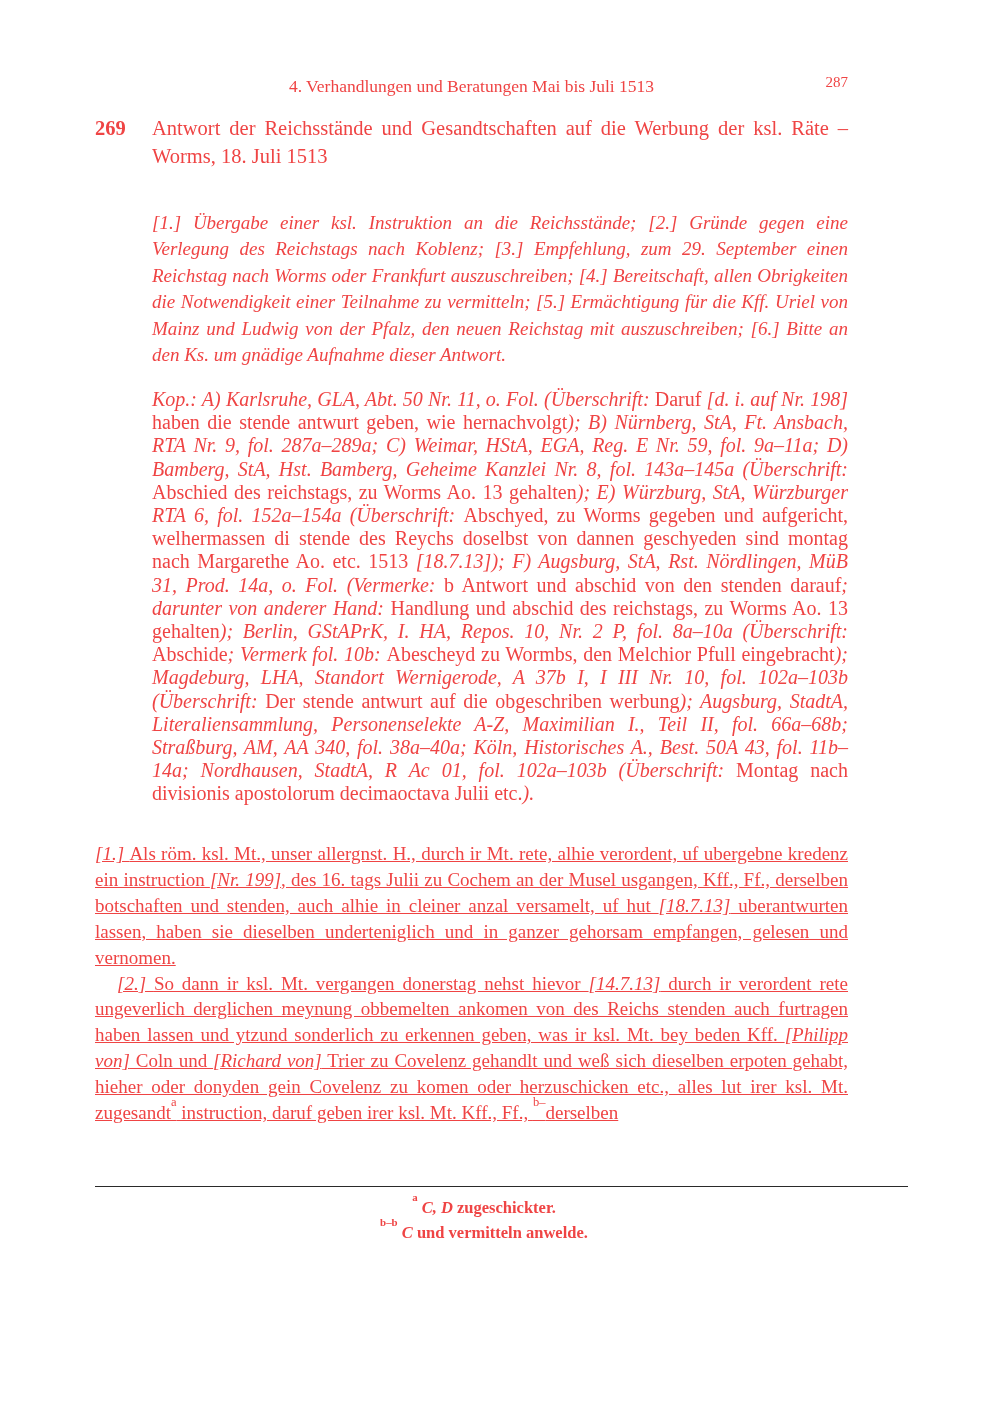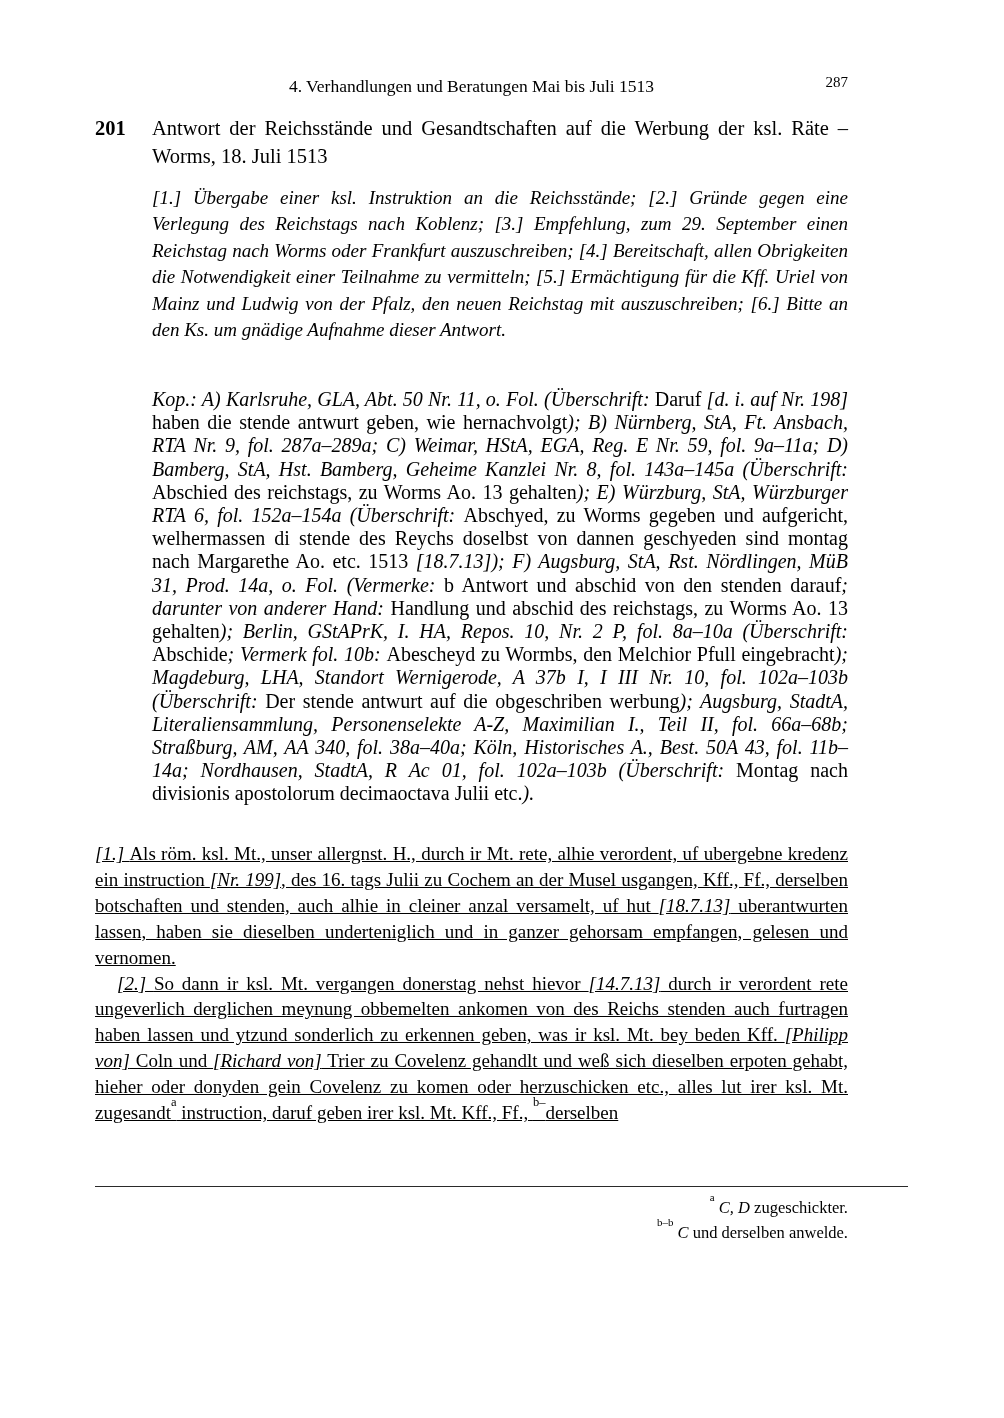--- a/index.html
+++ b/index.html
@@ -9,7 +9,7 @@
     width:1004px; height:1418px;
     margin:0 auto;
     background:#ffffff;
-    color:#000000;
+    color:#ef4444;
     font-family:"Liberation Serif", "DejaVu Serif", serif;
     overflow:hidden;
   }

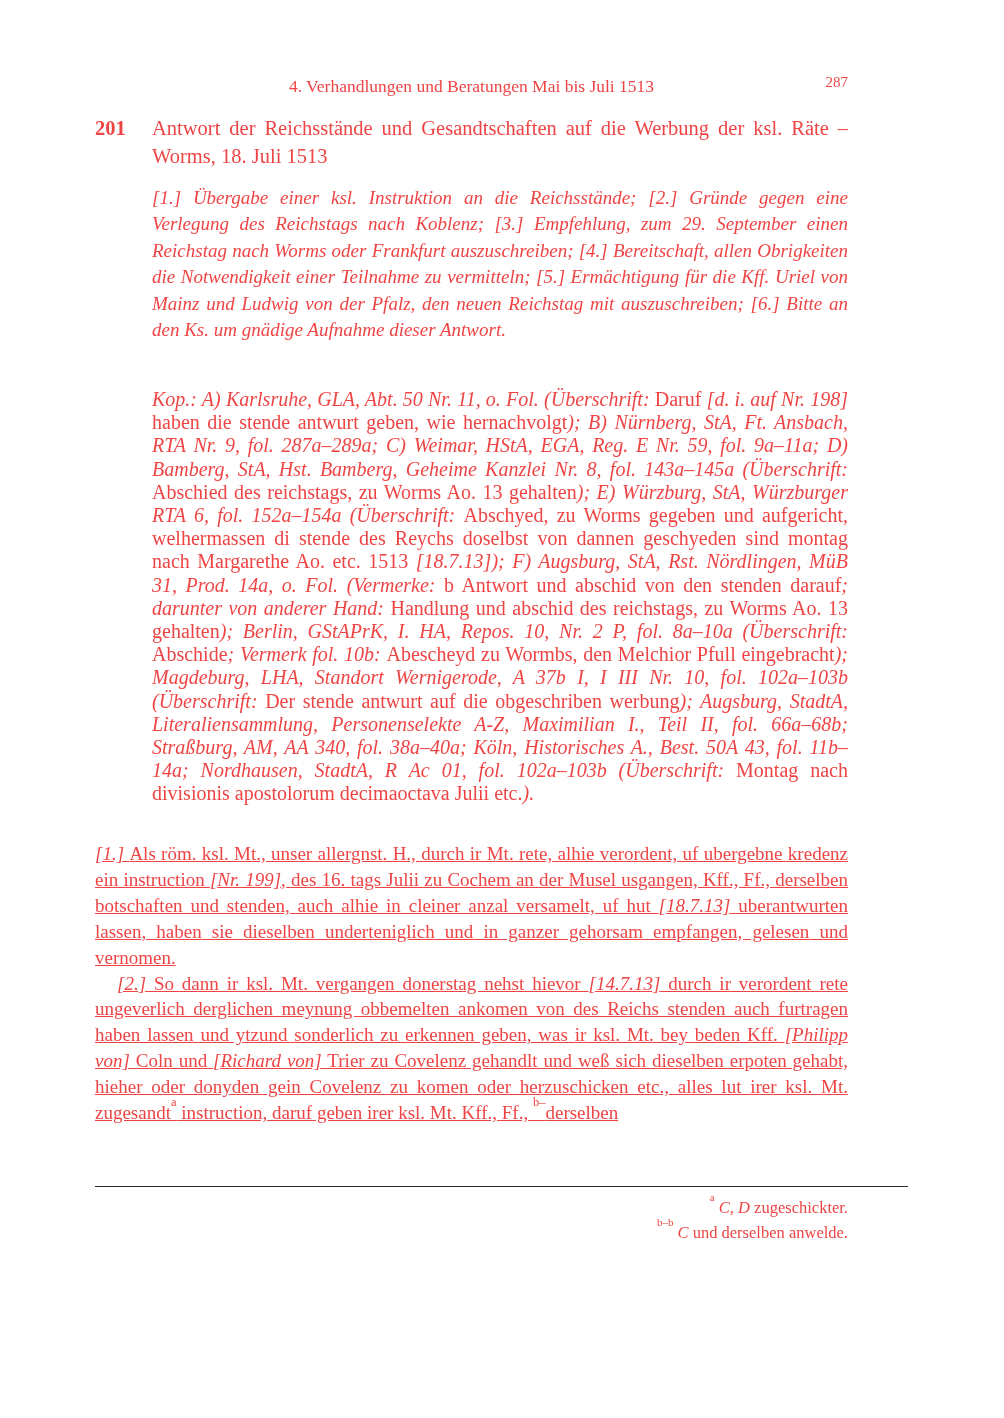--- a/index.html
+++ b/index.html
@@ -66,7 +66,7 @@
   </header>
 
   <section class="entry-heading">
-    <span class="entry-number">201</span>
+    <span class="entry-number">269</span>
     <h1 class="entry-title">Antwort der Reichsstände und Gesandtschaften auf die Werbung der ksl. Räte – Worms, 18. Juli 1513</h1>
   </section>
 

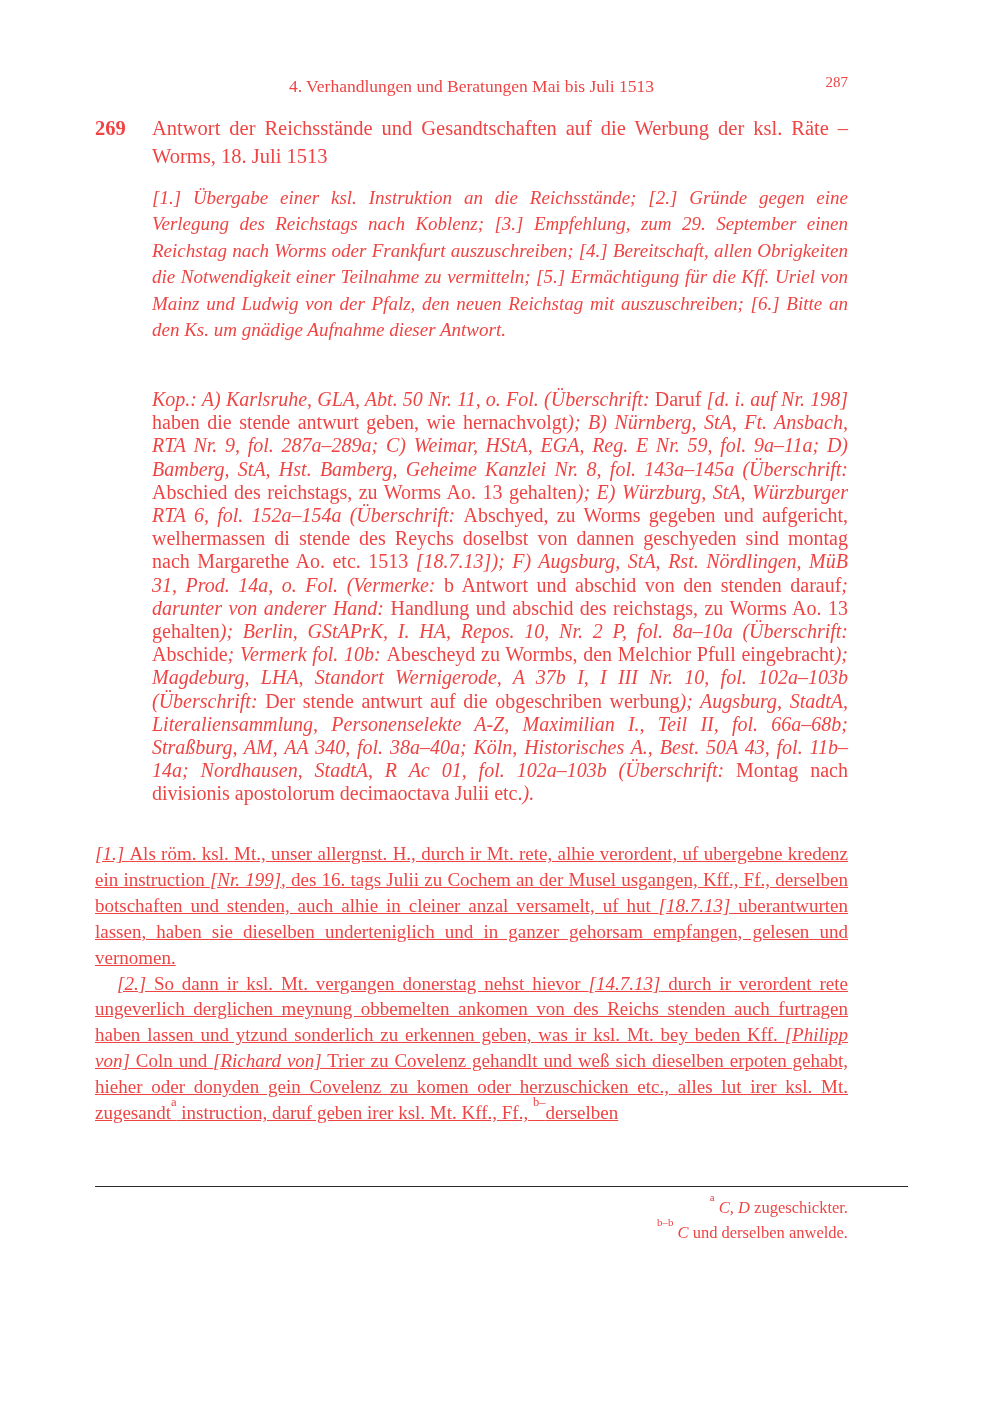--- a/index.html
+++ b/index.html
@@ -31,7 +31,7 @@
   }
 
   .abstract {
-    position:absolute; top:185px; left:152px; width:696px;
+    position:absolute; top:210px; left:152px; width:696px;
     font-style:italic; font-size:19px; line-height:26.4px;
     text-align:justify;
   }

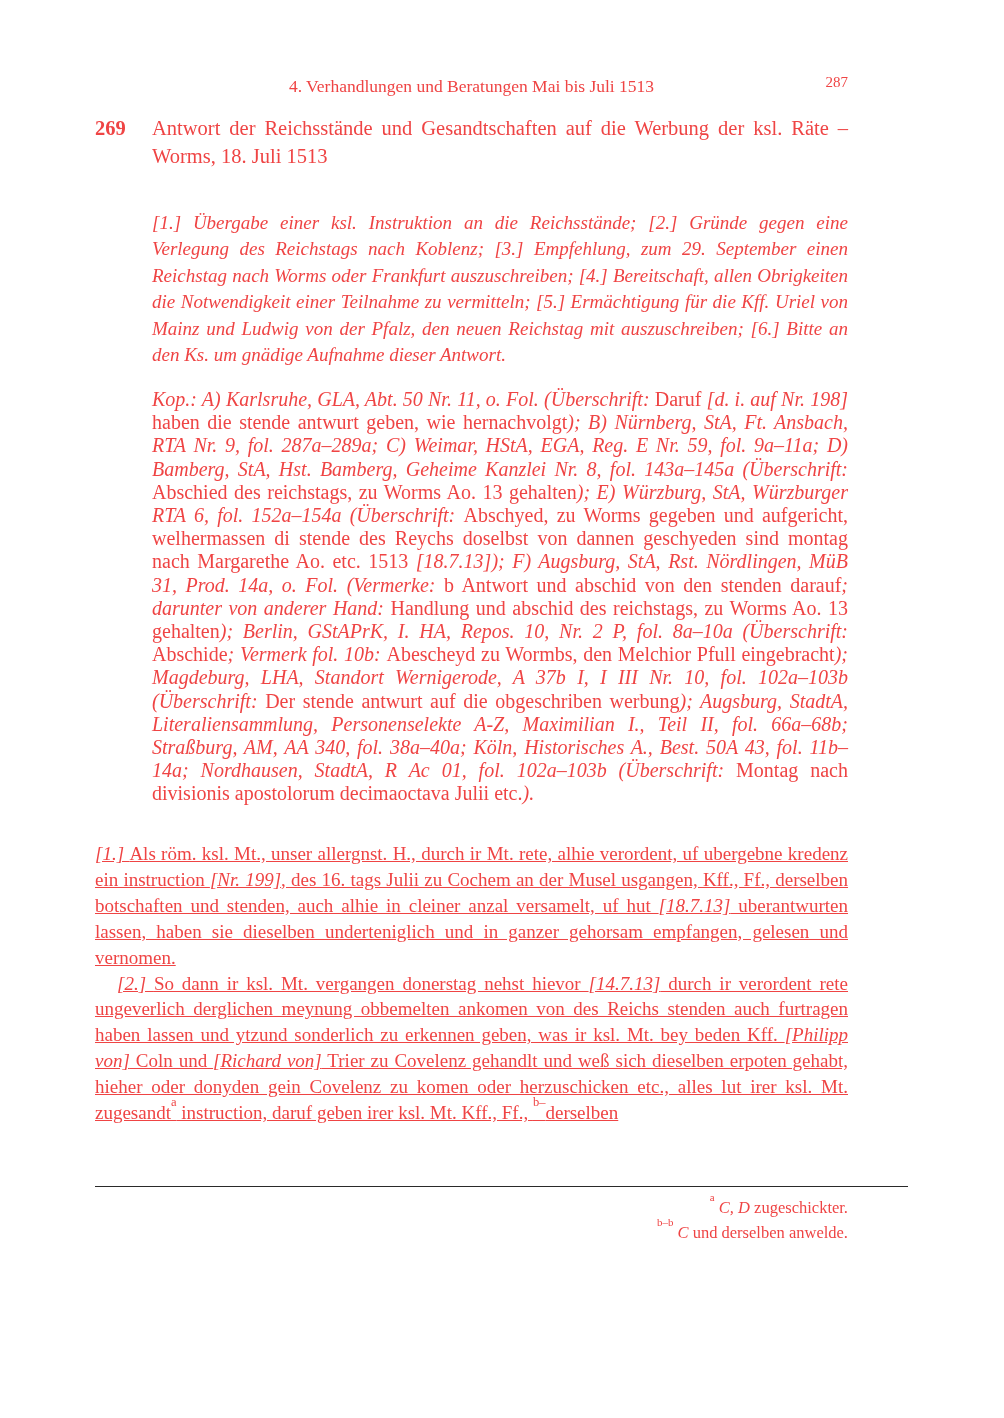--- a/index.html
+++ b/index.html
@@ -53,7 +53,7 @@
     font-size:16.5px; line-height:24.5px;
   }
   .fn-rule { width:813px; height:1px; background:#2a2a2a; margin-bottom:9px; }
-  .footnote { margin-left:25px; text-align:right; }
+  .footnote { margin-left:25px; text-align:center;font-weight:bold; }
 </style>
 </head>
 <body>

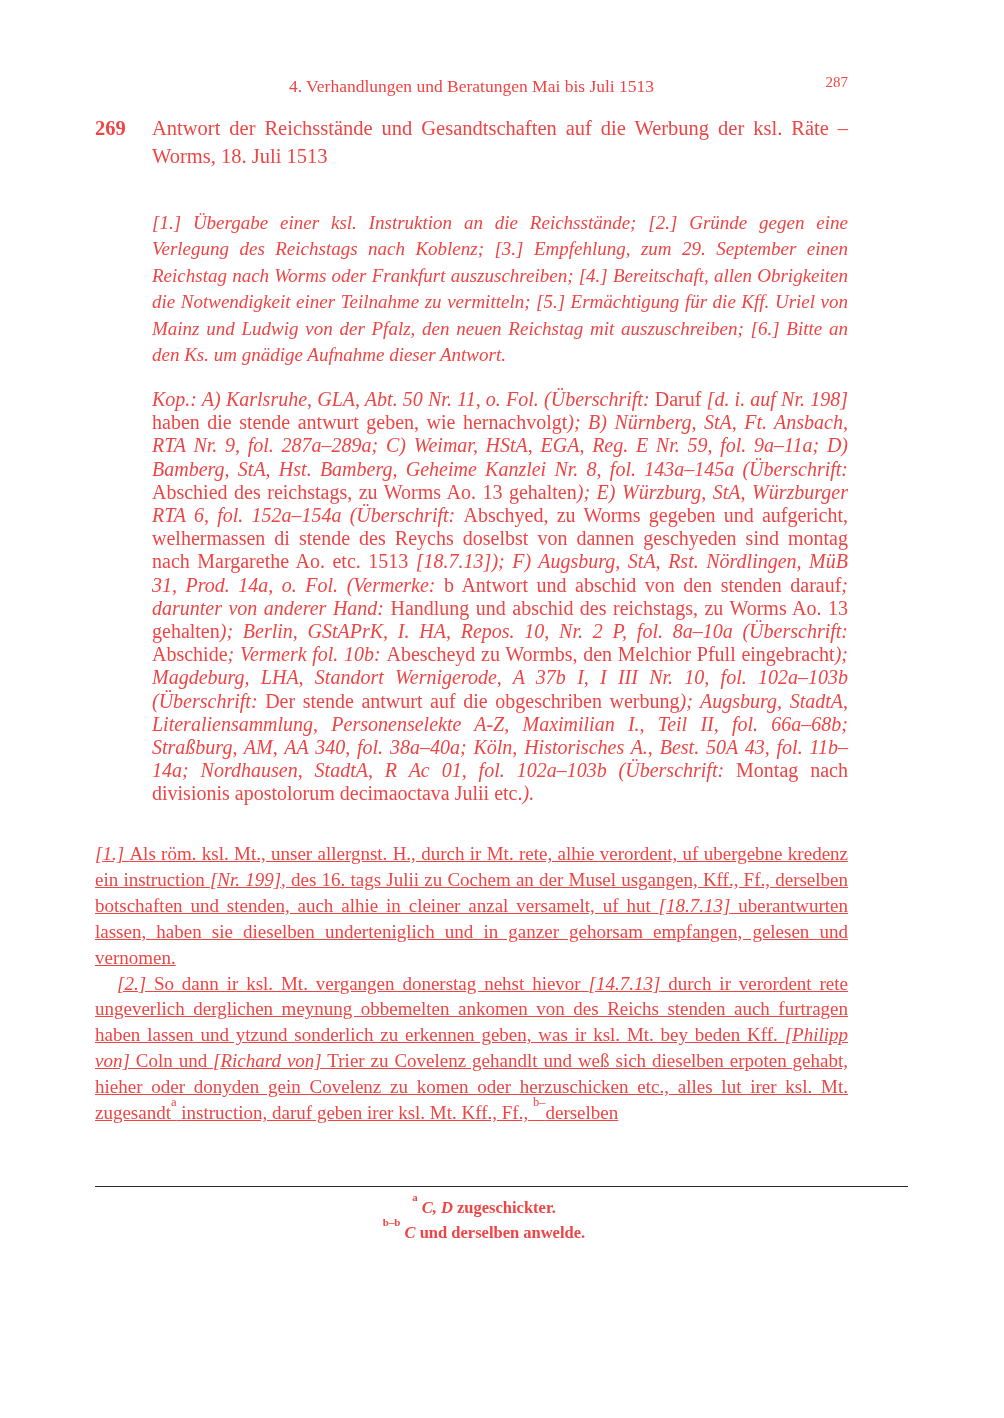--- a/index.html
+++ b/index.html
@@ -82,7 +82,7 @@
   <footer class="footnotes">
     <div class="fn-rule"></div>
     <p class="footnote"><sup>a</sup><span class="it"> C, D</span><span> zugeschickter.</span></p>
-    <p class="footnote"><sup>b–b</sup><span class="it"> C</span><span> und derselben anwelde.</span></p>
+    <p class="footnote"><sup>b–b</sup><span class="it"> C</span><span> und vermitteln anwelde.</span></p>
   </footer>
 
 </div>

